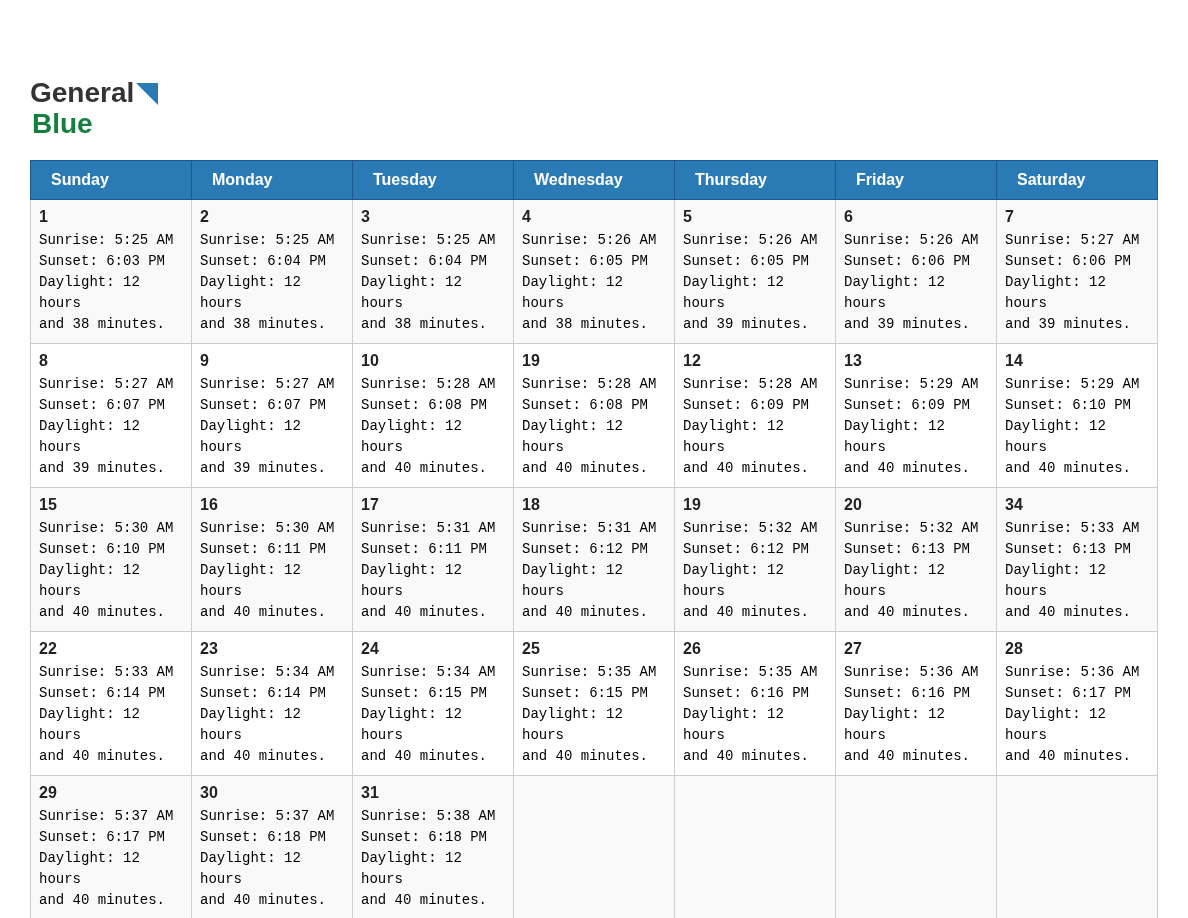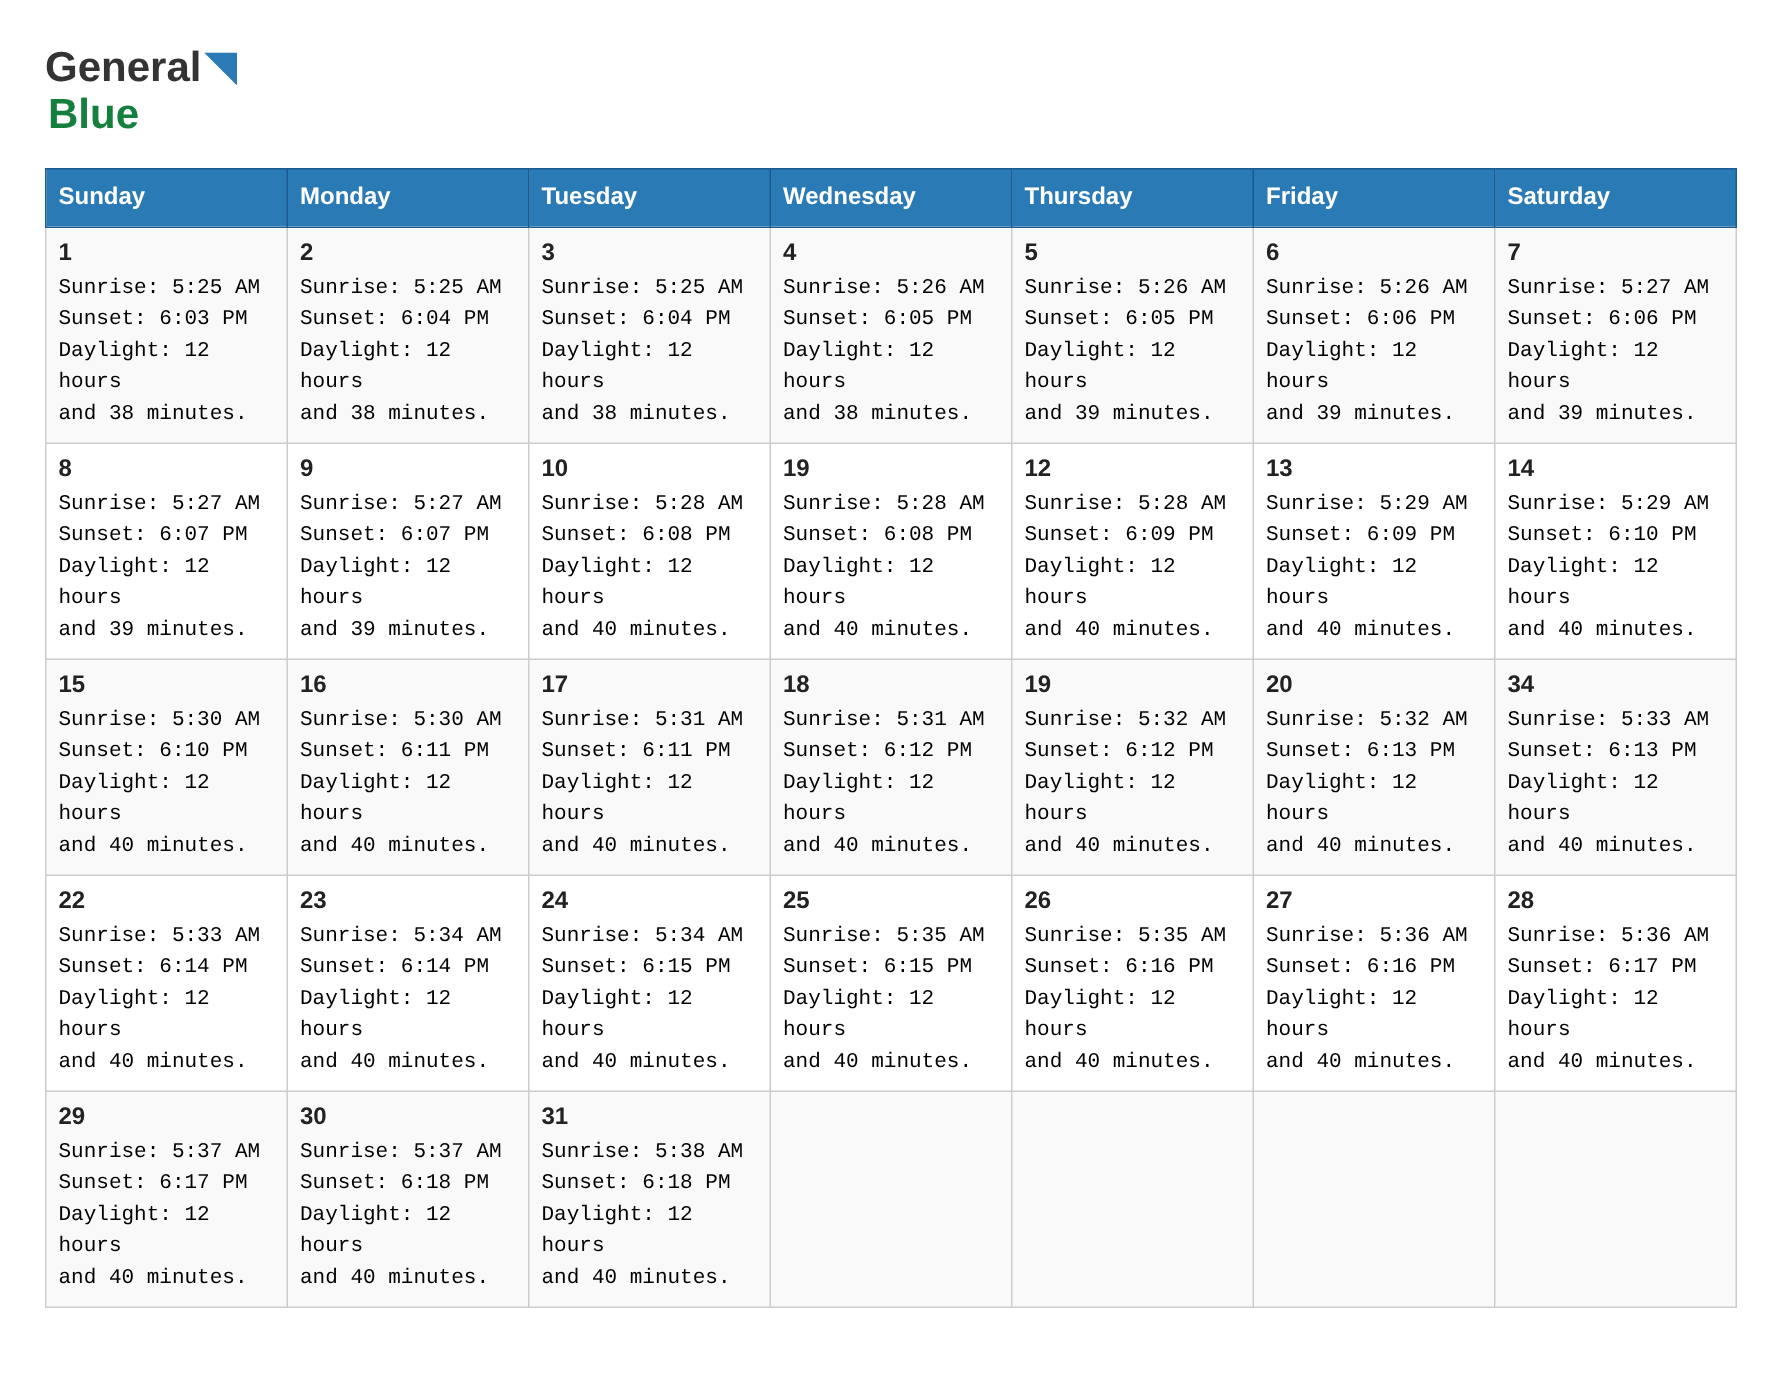--- a/index.html
+++ b/index.html
@@ -97,7 +97,7 @@
 <div class="header">
   <div class="logo">
     <div style="display:flex;flex-direction:column;line-height:1.1;">
-      <div style="display:flex;align-items:center;">
+      <div style="display:flex;align-items:center;margin-top:48px;">
         <span class="logo-text-general">General</span>
         <svg width="22" height="22" viewBox="0 0 22 22" style="margin-left:2px;margin-top:2px;">
           <polygon points="0,0 22,0 22,22" fill="#2a7ab5"></polygon>

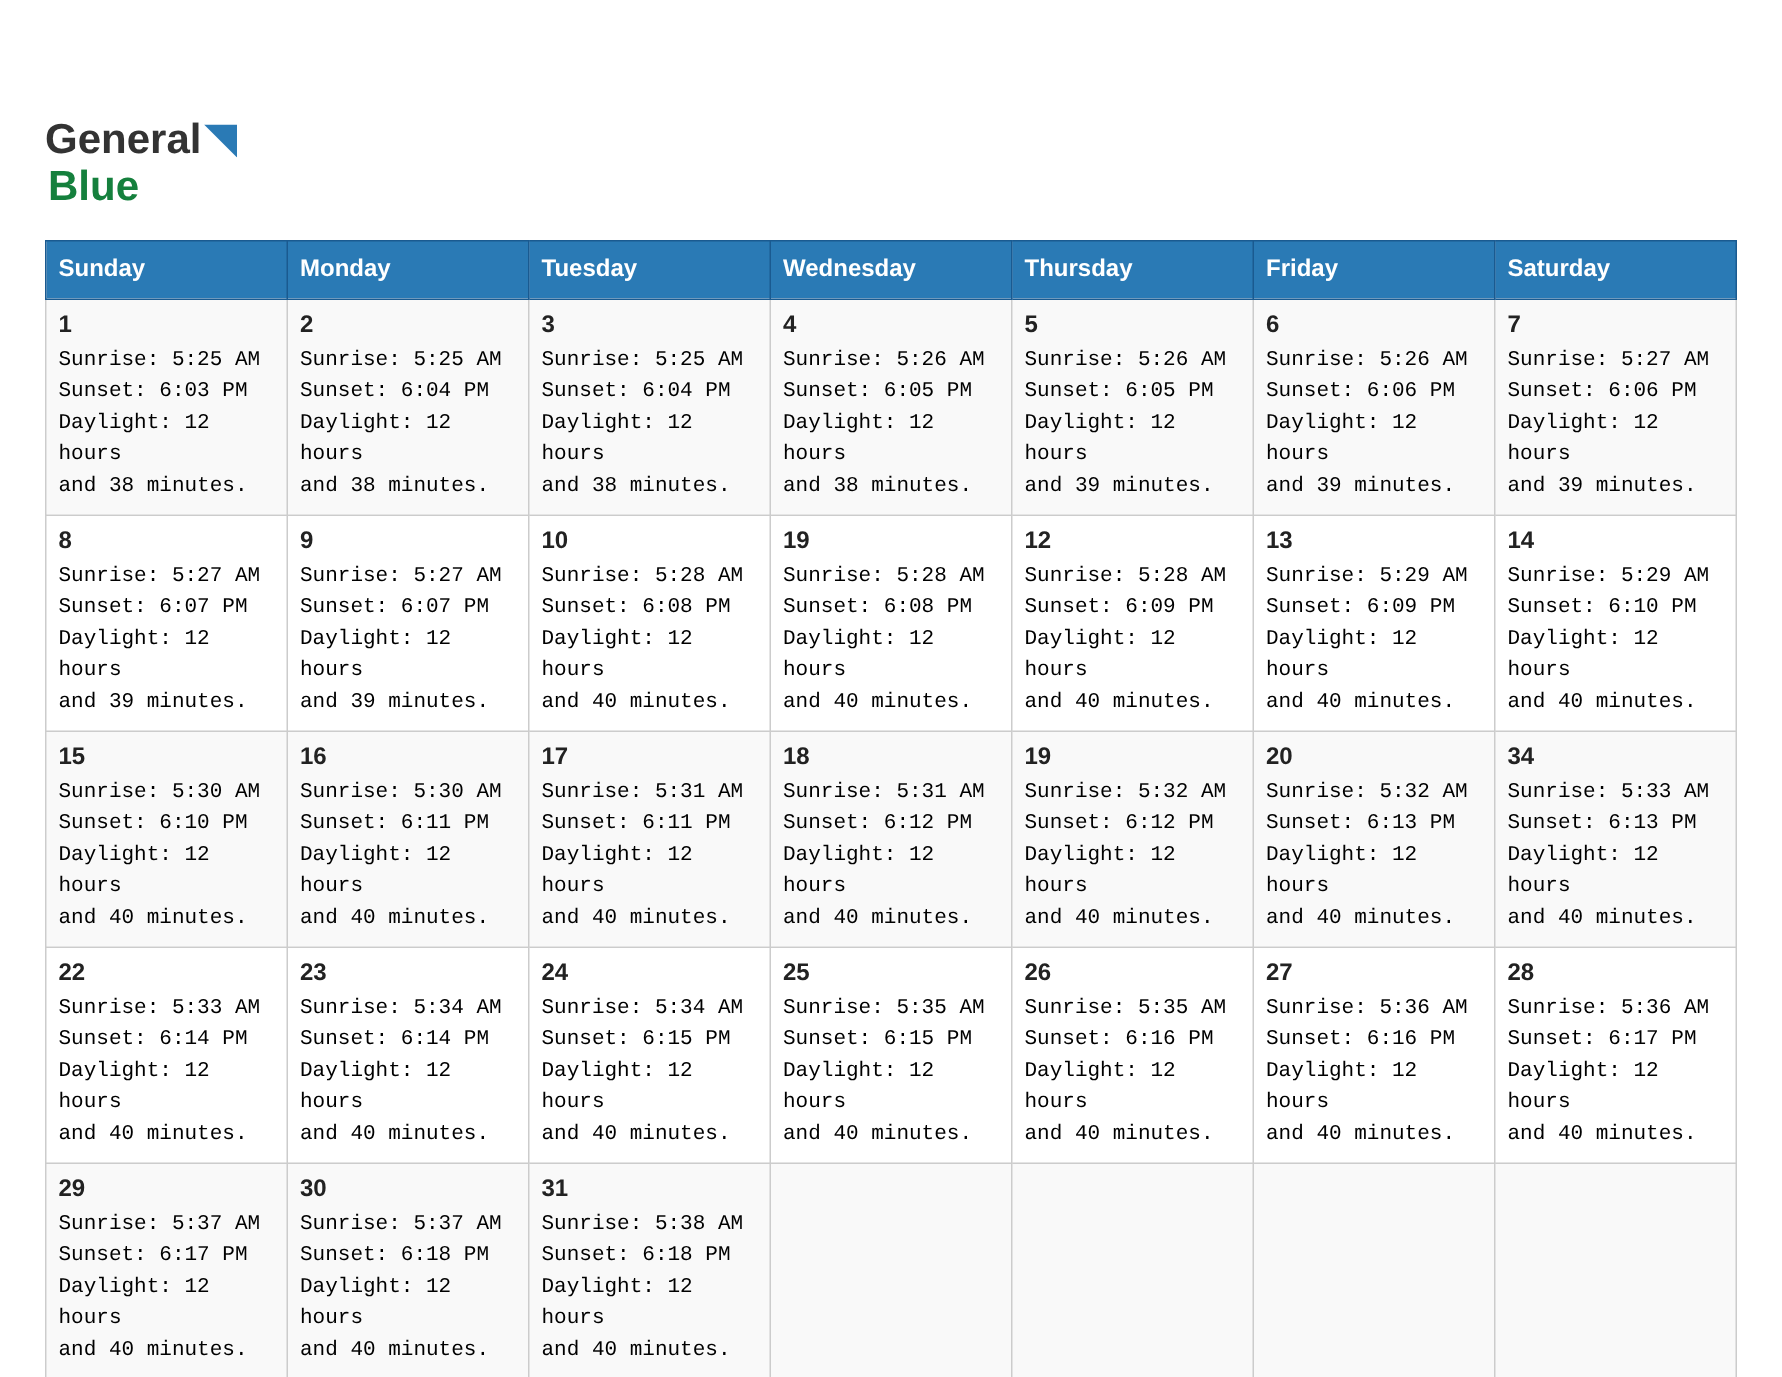--- a/index.html
+++ b/index.html
@@ -53,7 +53,7 @@
     .calendar-table thead tr th {
       background-color: #2a7ab5;
       color: #fff;
-      padding: 10px 8px;
+      padding: 10px 20px;
       font-size: 16px;
       font-weight: bold;
       text-align: left;

